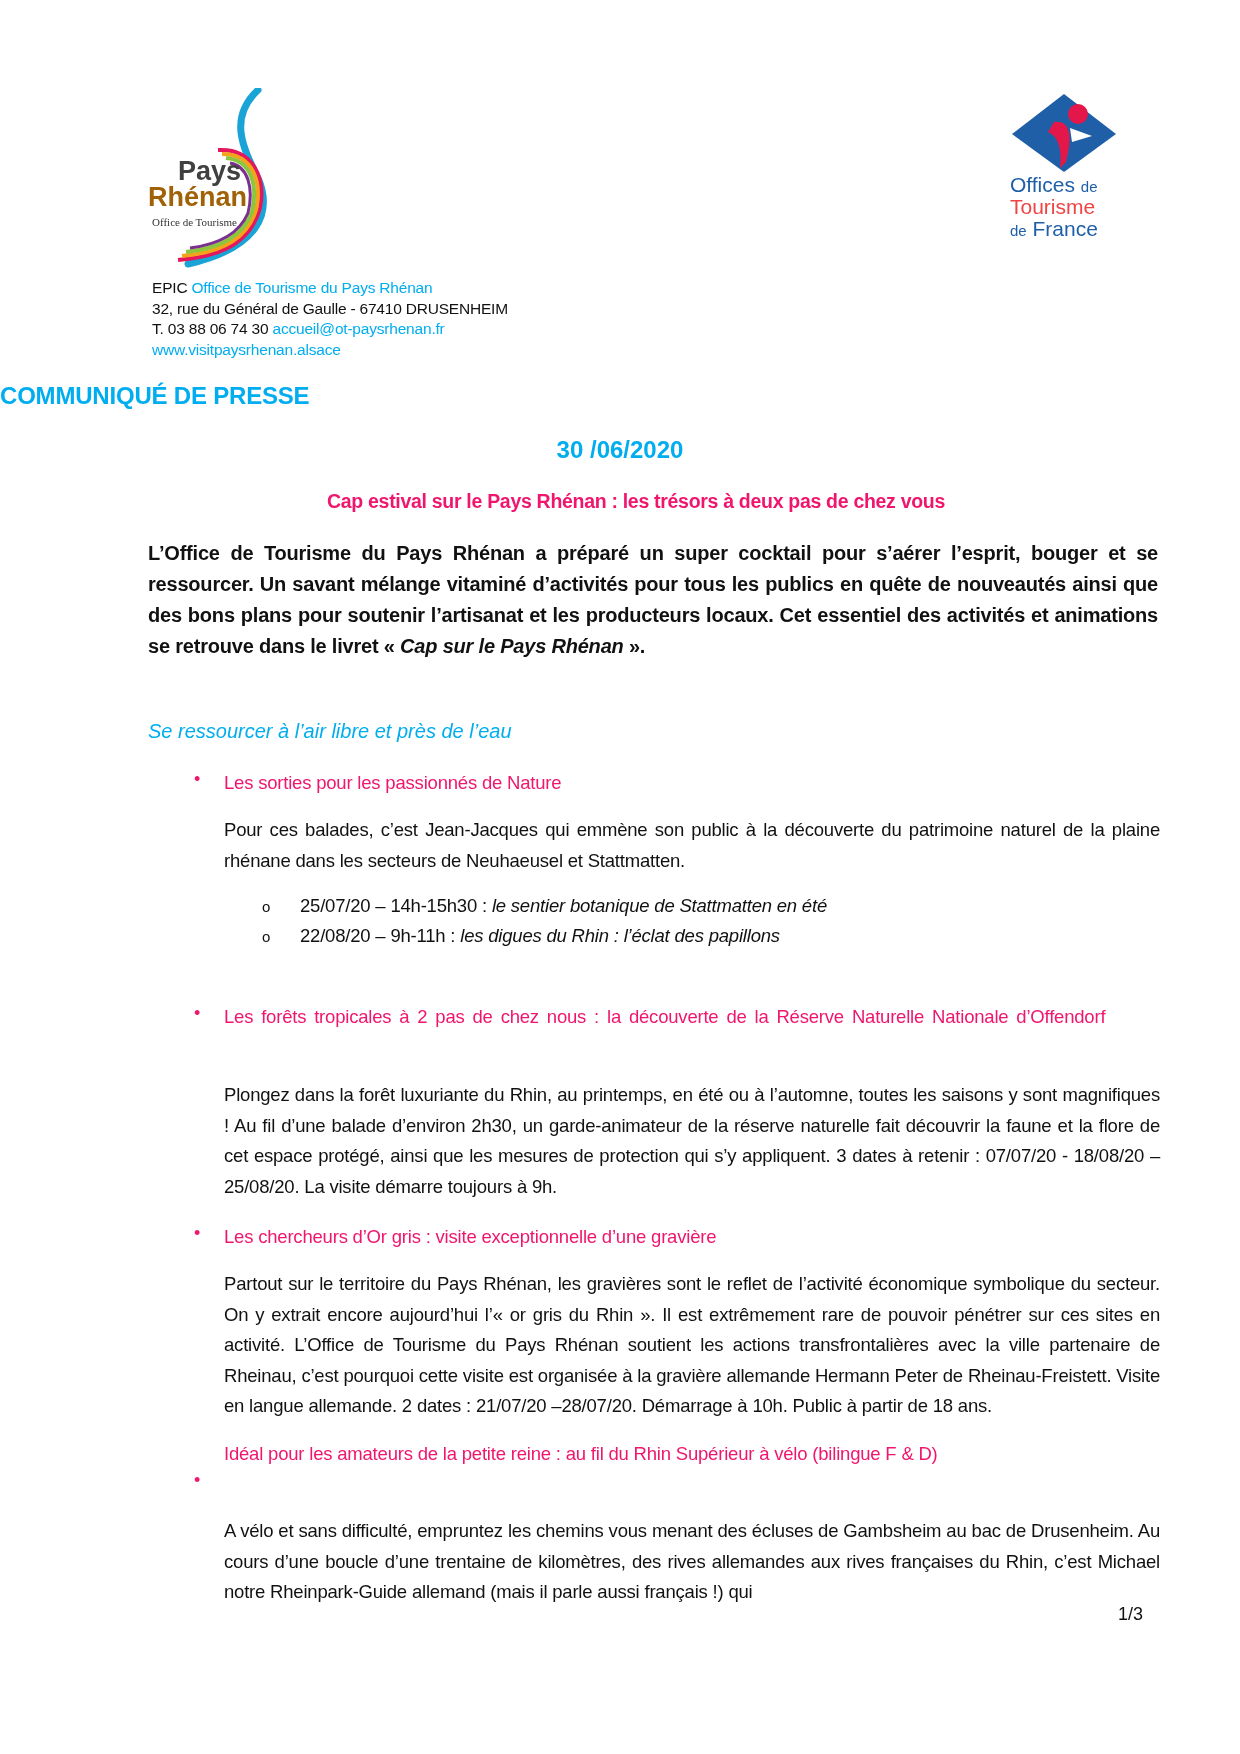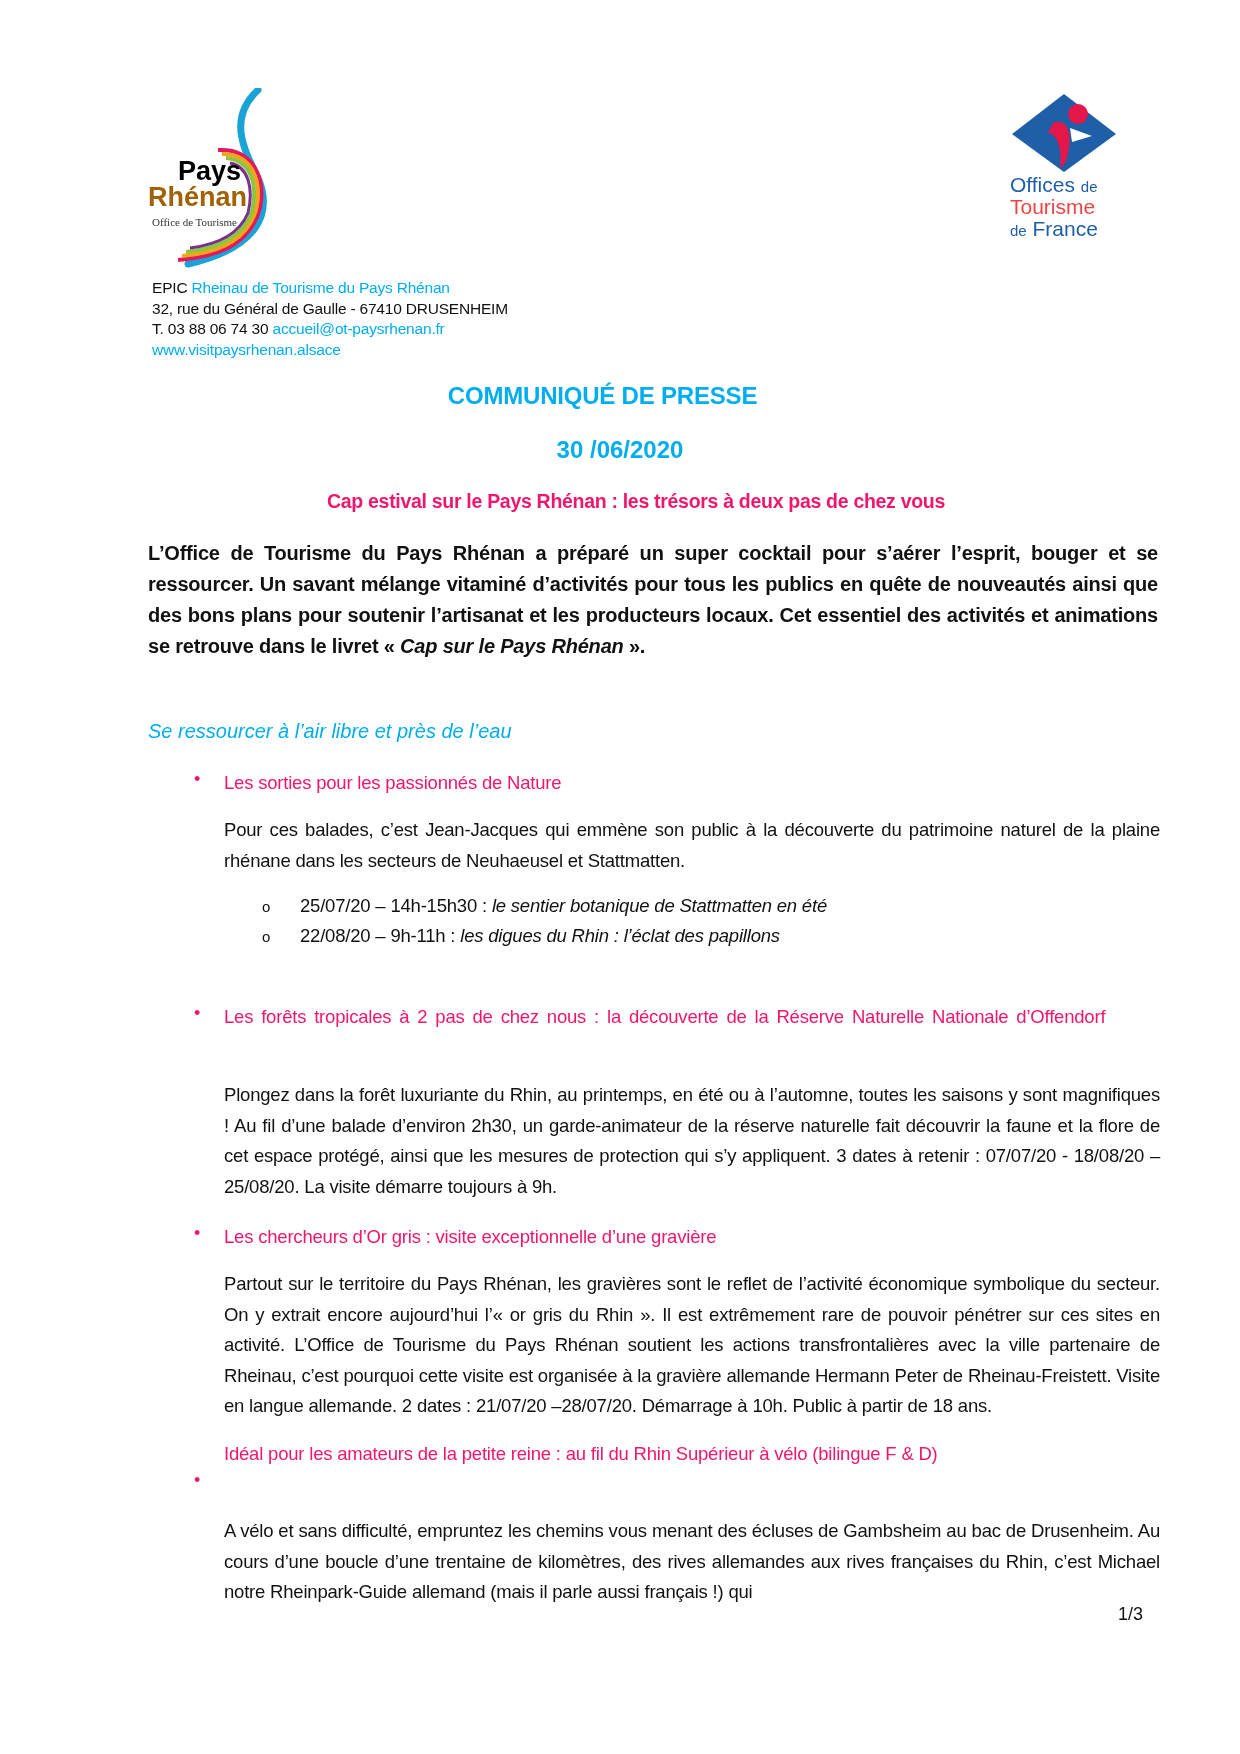--- a/index.html
+++ b/index.html
@@ -47,7 +47,7 @@
     <path d="M78 70 C 104 72, 110 98, 104 124 C 96 146, 76 160, 38 164" fill="none" stroke="#8cc63f" stroke-width="4"></path>
     <path d="M82 75 C 100 78, 106 100, 100 125 C 92 144, 74 156, 42 160" fill="none" stroke="#7b2f8e" stroke-width="3"></path>
   </svg>
-  <div class="abs" style="left:30px;top:70px;font-size:27px;font-weight:bold;color:#000000;line-height:27px;">Pays</div>
+  <div class="abs" style="left:30px;top:70px;font-size:27px;font-weight:bold;color:#404040;line-height:27px;">Pays</div>
   <div class="abs" style="left:0px;top:96px;font-size:27px;font-weight:bold;color:#a16207;line-height:27px;">Rhénan</div>
   <div class="abs" style="left:4px;top:128px;font-size:11px;font-family:'Liberation Serif',serif;color:#333;white-space:nowrap;">Office de Tourisme</div>
 </div>

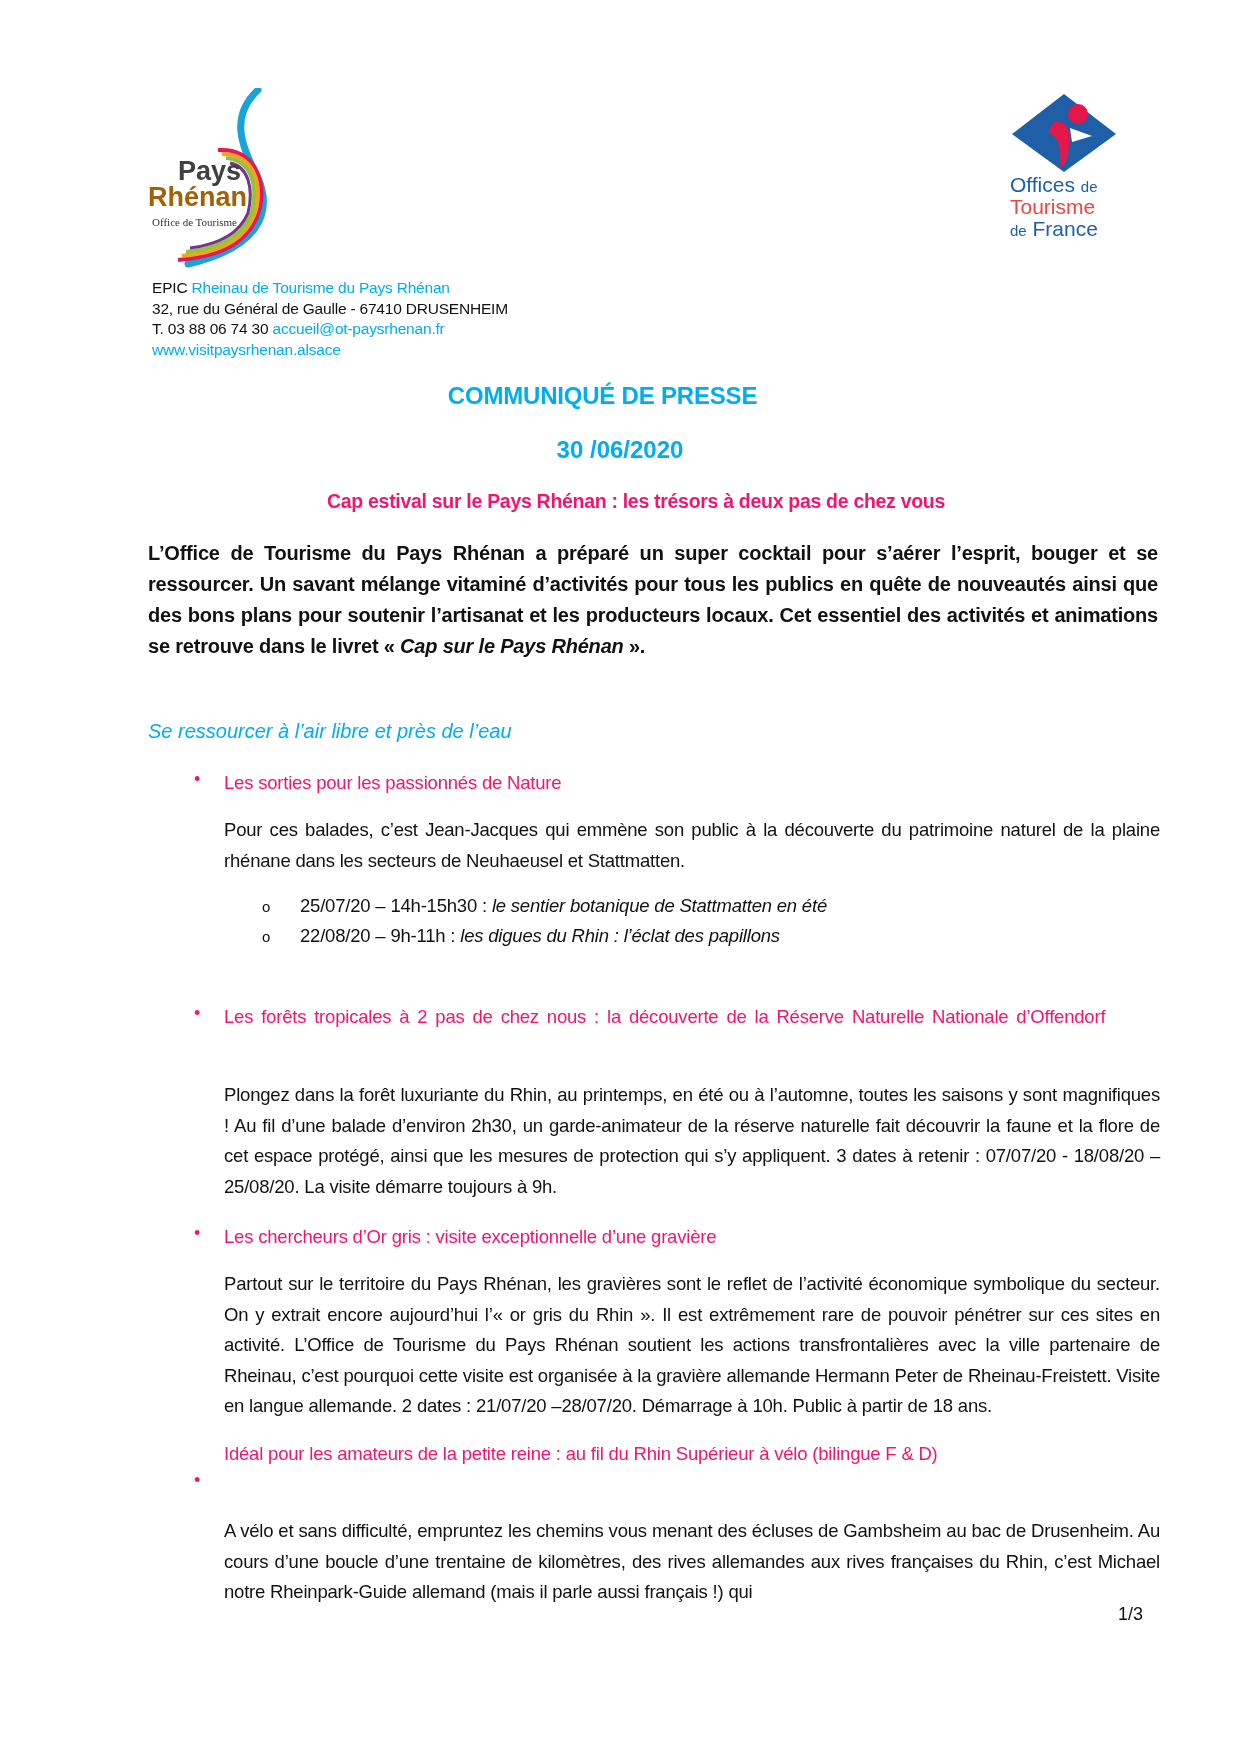--- a/index.html
+++ b/index.html
@@ -72,7 +72,7 @@
 
 <div id="address" class="abs">
   <div>
-    <span>EPIC </span><span class="cyan">Rheinau de Tourisme du Pays Rhénan</span>
+    <span>EPIC </span><span class="cyan">Office de Tourisme du Pays Rhénan</span>
   </div>
   <div>32, rue du Général de Gaulle - 67410 DRUSENHEIM</div>
   <div>

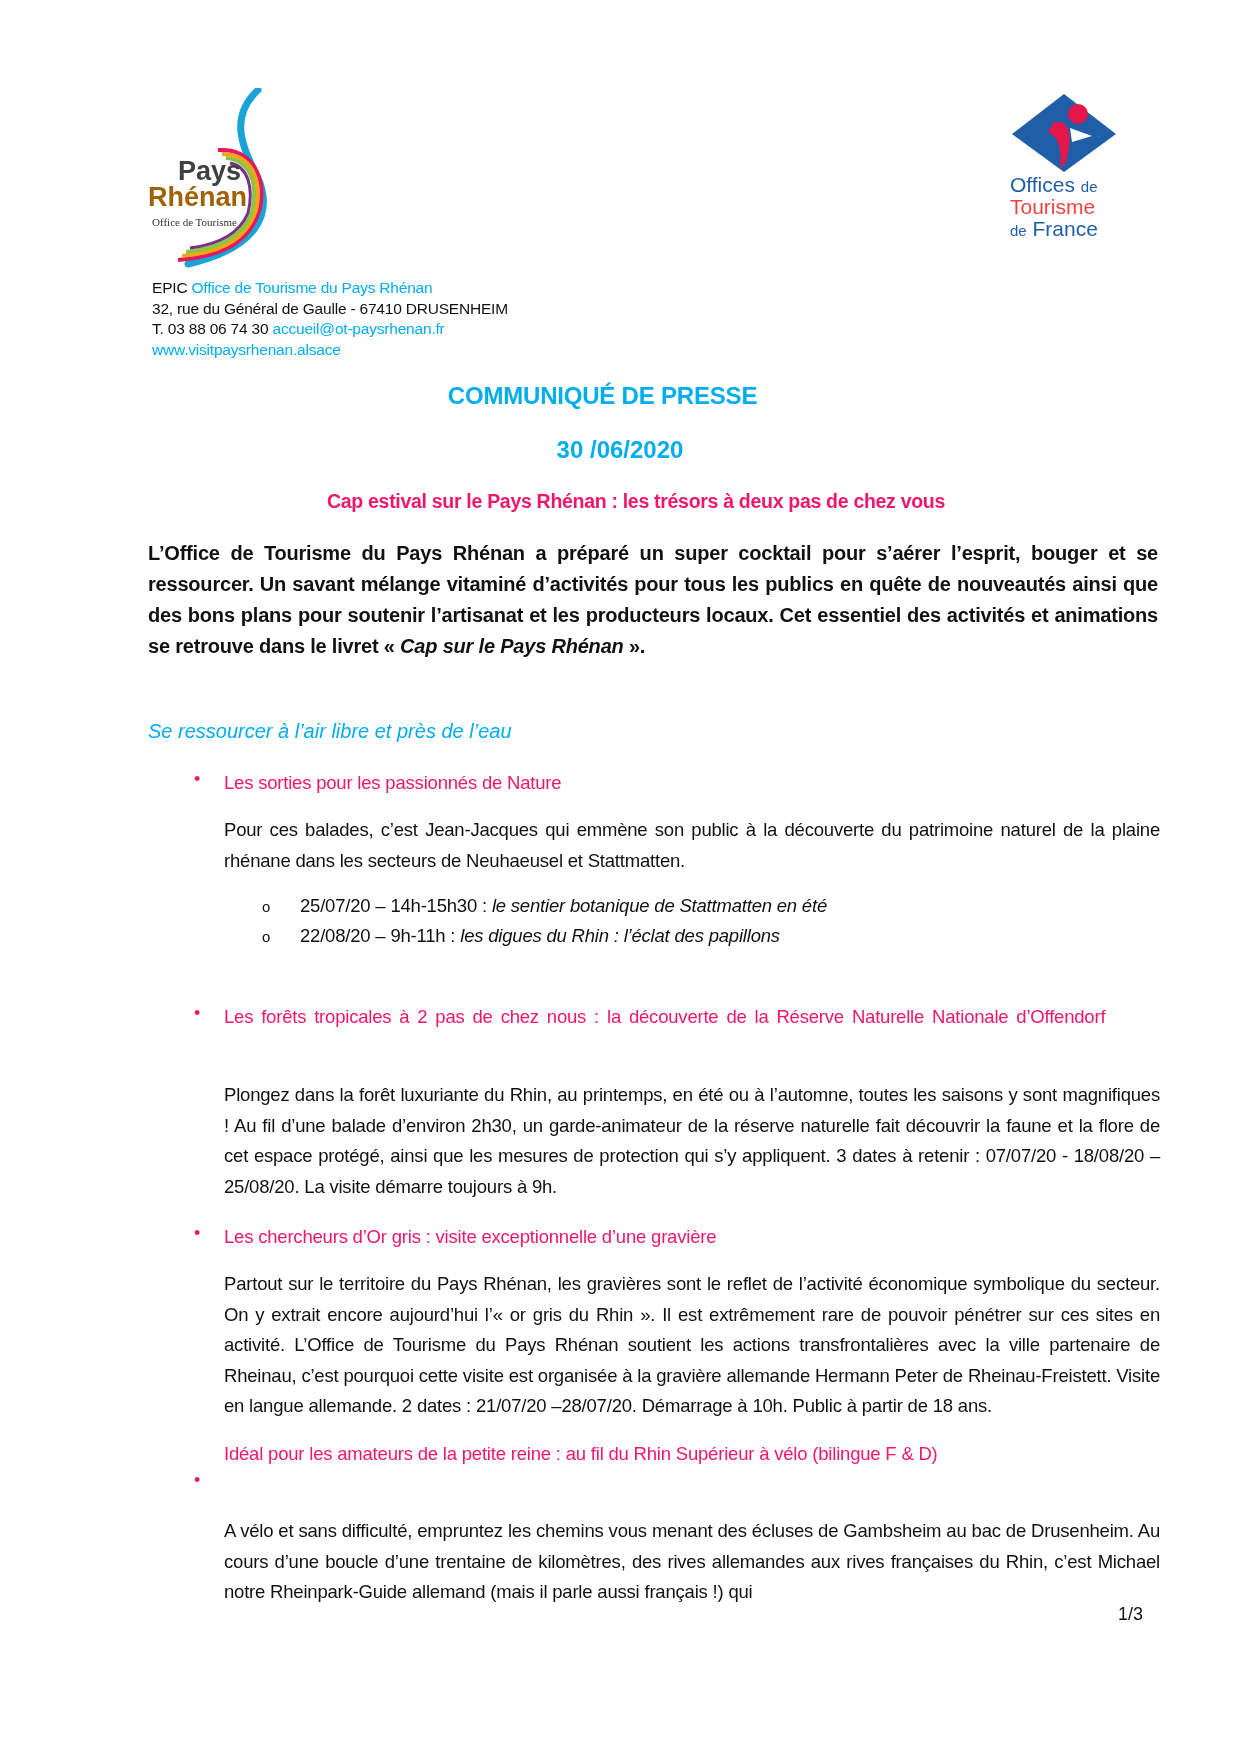--- a/index.html
+++ b/index.html
@@ -17,7 +17,7 @@
   #address { left:152px; top:278px; font-size:15.5px; line-height:20.5px; letter-spacing:-0.2px; }
   #address div { white-space:nowrap; }
 
-  #title { left:0; width:1205px; top:382px; text-align:center; font-size:24px; font-weight:bold; letter-spacing:-0.2px; }
+  #title { left:0; width:1205px; top:382px; font-size:24px; font-weight:bold; letter-spacing:-0.2px; }
   #date { left:0; width:1240px; top:436px; text-align:center; font-size:24px; font-weight:bold; }
   #subtitle { left:16px; width:1240px; top:490px; text-align:center; font-size:19.5px; font-weight:bold; letter-spacing:-0.3px; }
 

